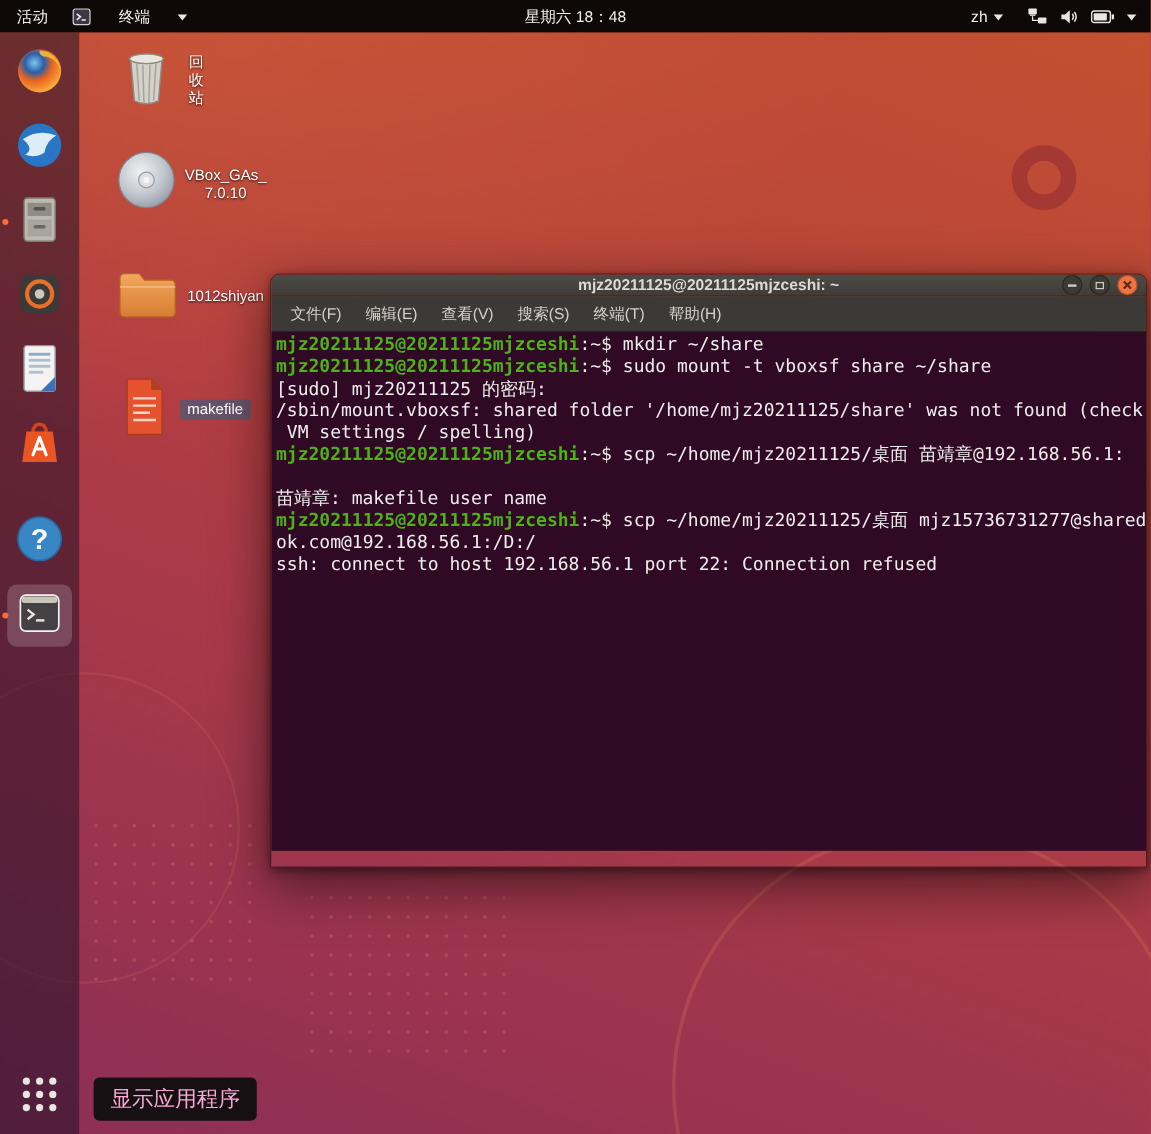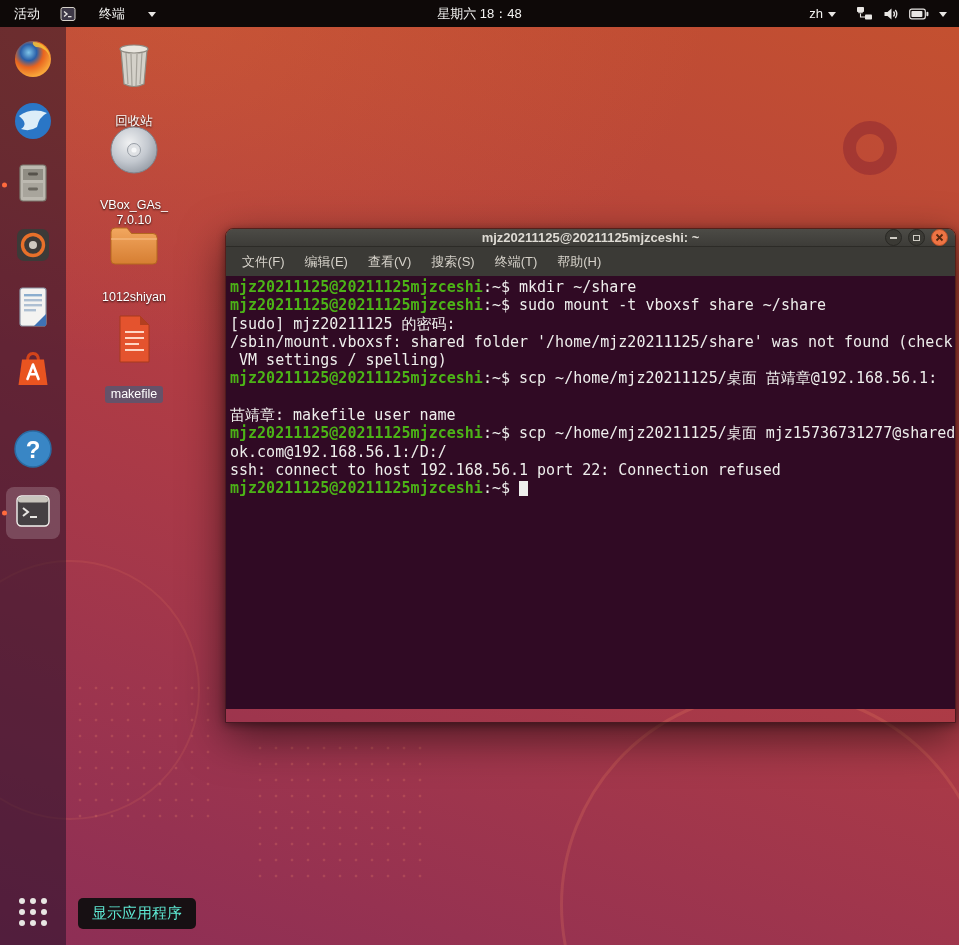--- a/index.html
+++ b/index.html
@@ -74,7 +74,7 @@
   
   .desk-icon {
     position: absolute; left: 95px; width: 78px;
-    display: flex; flex-direction: column; align-items: center; gap: 16px;
+    display: flex; align-items: center; gap: 5px;
     z-index: 10;
   }
   .dlabel {

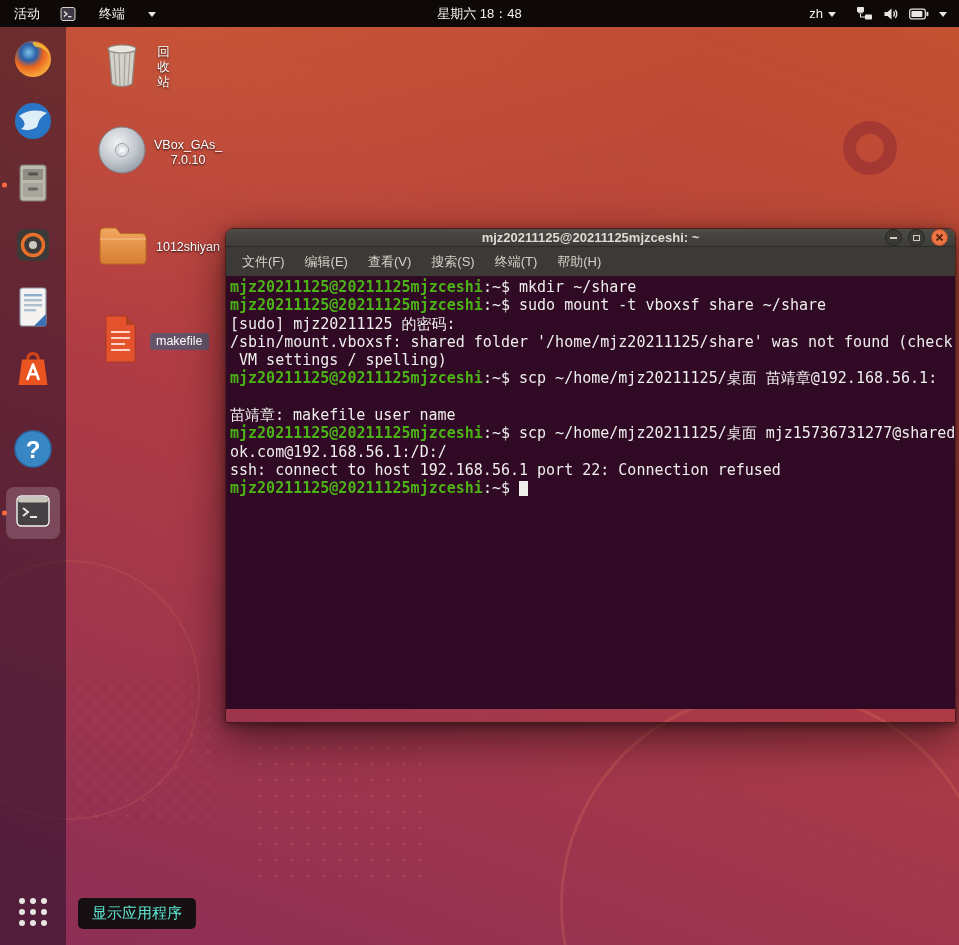--- a/index.html
+++ b/index.html
@@ -399,7 +399,6 @@
       <div class="tline"><span class="seg-green">mjz20211125@20211125mjzceshi</span><span class="seg-white">:~$ scp ~/home/mjz20211125/桌面 mjz15736731277@shared</span></div>
       <div class="tline"><span class="seg-white">ok.com@192.168.56.1:/D:/</span></div>
       <div class="tline"><span class="seg-white">ssh: connect to host 192.168.56.1 port 22: Connection refused</span></div>
-      <div class="tline"><span class="seg-green">mjz20211125@20211125mjzceshi</span><span class="seg-white">:~$ </span><span class="seg-cursor"> </span></div>
     </div>
 </section>
 

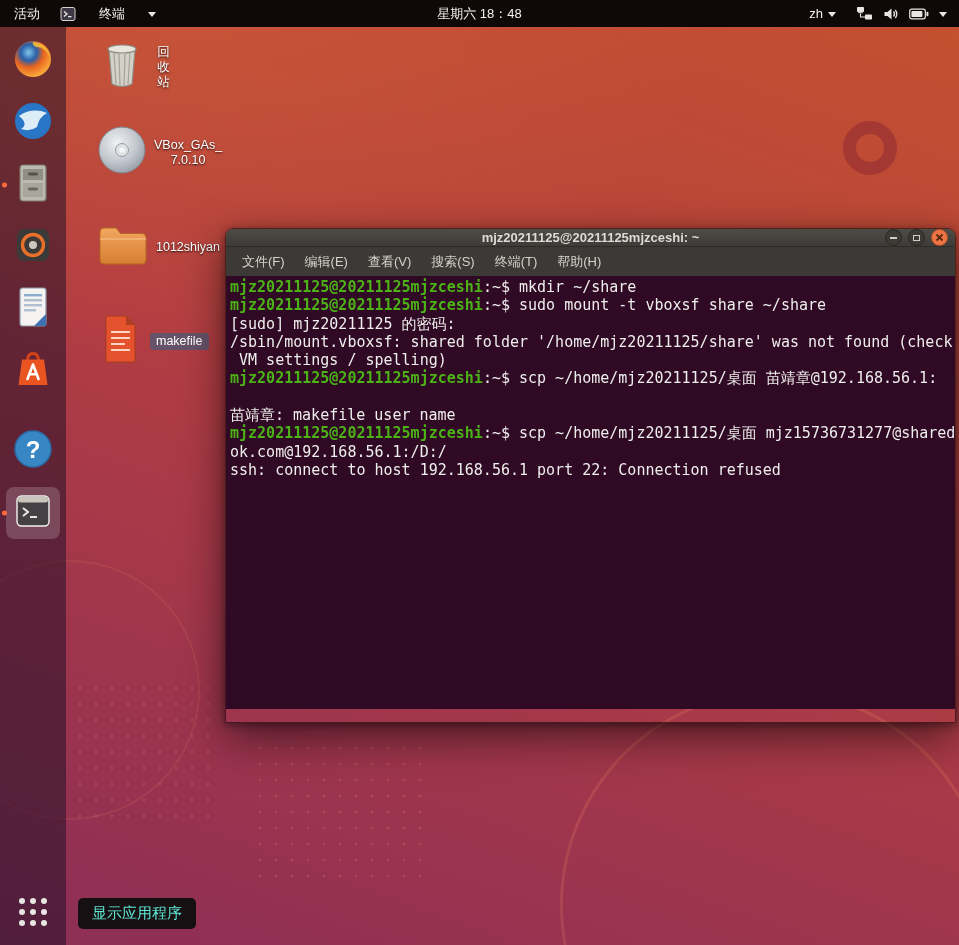--- a/index.html
+++ b/index.html
@@ -86,7 +86,7 @@
   
   .sa-tooltip {
     position: absolute; left: 78px; top: 898px; z-index: 45;
-    background: rgba(14,14,14,0.93); color: #5eead4; font-size: 15px;
+    background: rgba(14,14,14,0.93); color: #f9a8d4; font-size: 18px;
     padding: 6px 14px; border-radius: 5px;
   }
 

